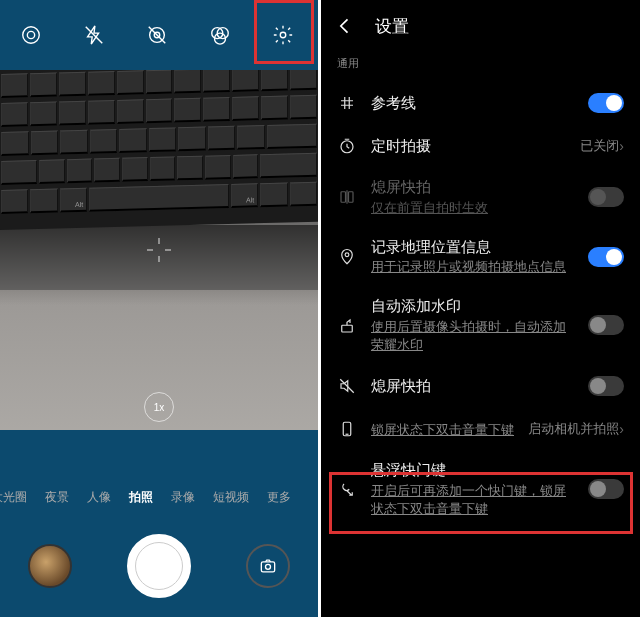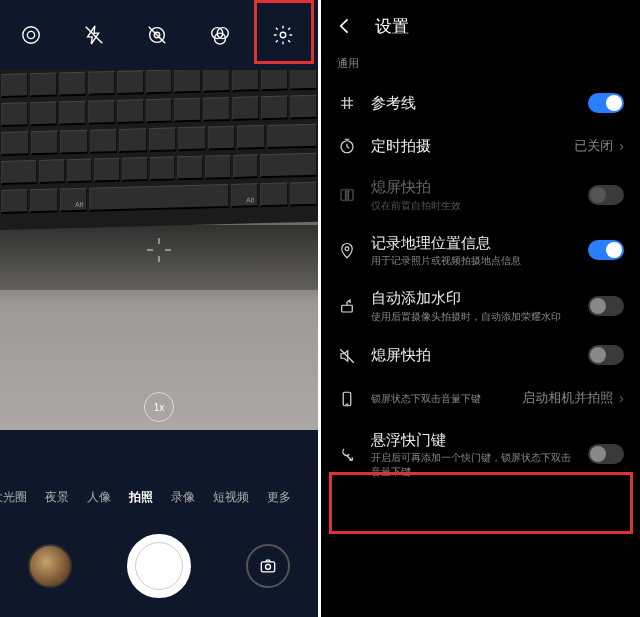--- a/index.html
+++ b/index.html
@@ -196,7 +196,6 @@
   .row .tail {
     flex: 0 0 auto;
     display: flex; align-items: center;
-    gap: 6px;
     min-height: 22px;
   }
   .tail .valtext { font-size: 13px; color: #888; }

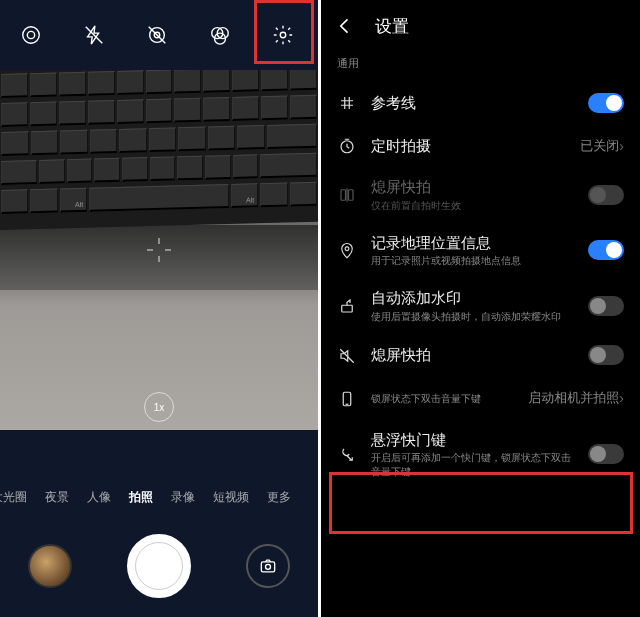--- a/index.html
+++ b/index.html
@@ -189,7 +189,7 @@
   }
   .row .body { flex: 1; min-width: 0; }
   .row .lbl { font-size: 15px; color: #eee; line-height: 1.3; }
-  .row .sub { font-size: 10px; color: #888; line-height: 1.4; margin-top: 2px; }
+  .row .sub { font-size: 13px; color: #888; line-height: 1.4; margin-top: 2px; text-decoration: underline; }
   .row.disabled .lbl { color: #666; }
   .row.disabled .sub { color: #555; }
   .row.disabled .ricon { color: #555; }

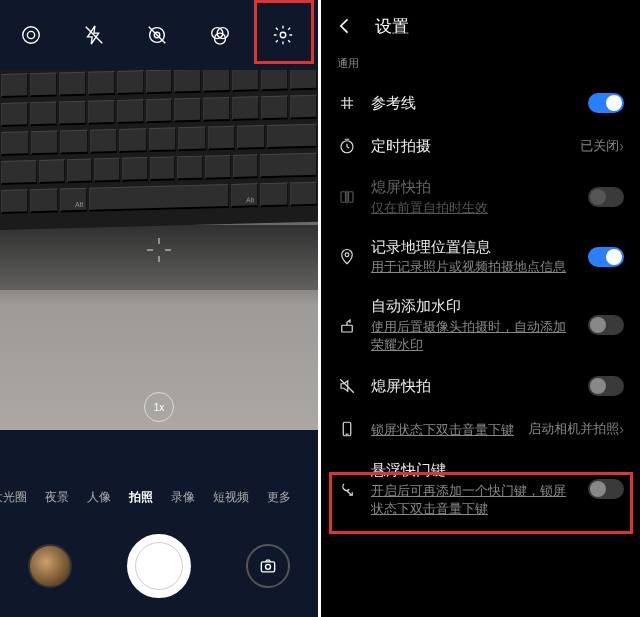--- a/index.html
+++ b/index.html
@@ -16,7 +16,7 @@
     position: relative;
     overflow: hidden;
   }
-  .left-pane { width: 318px; background: #0f172a; }
+  .left-pane { width: 318px; background: #0c4a6e; }
   .right-pane { width: 319px; background: #000; }
   .gap { width: 3px; background: #fff; }
 

